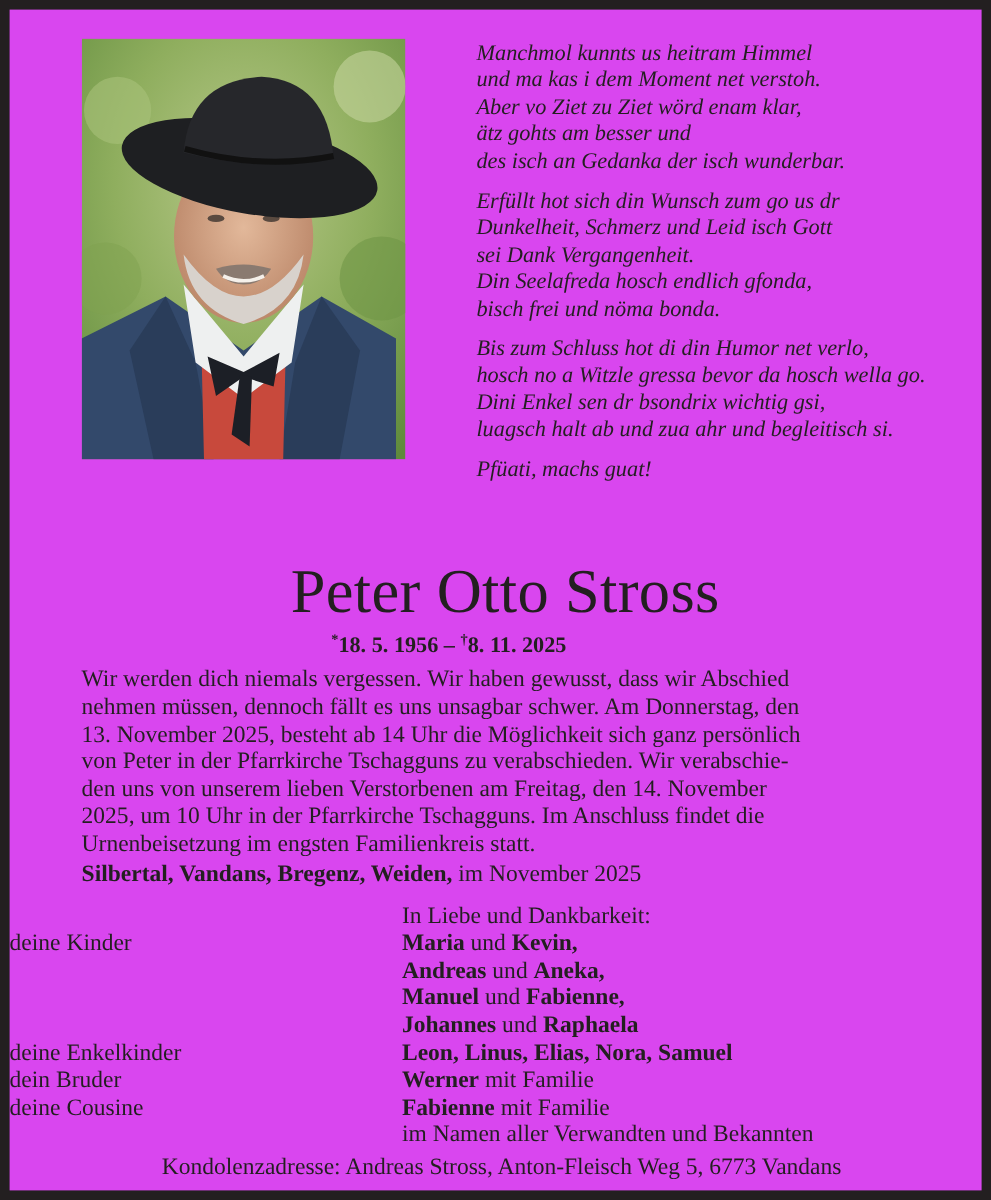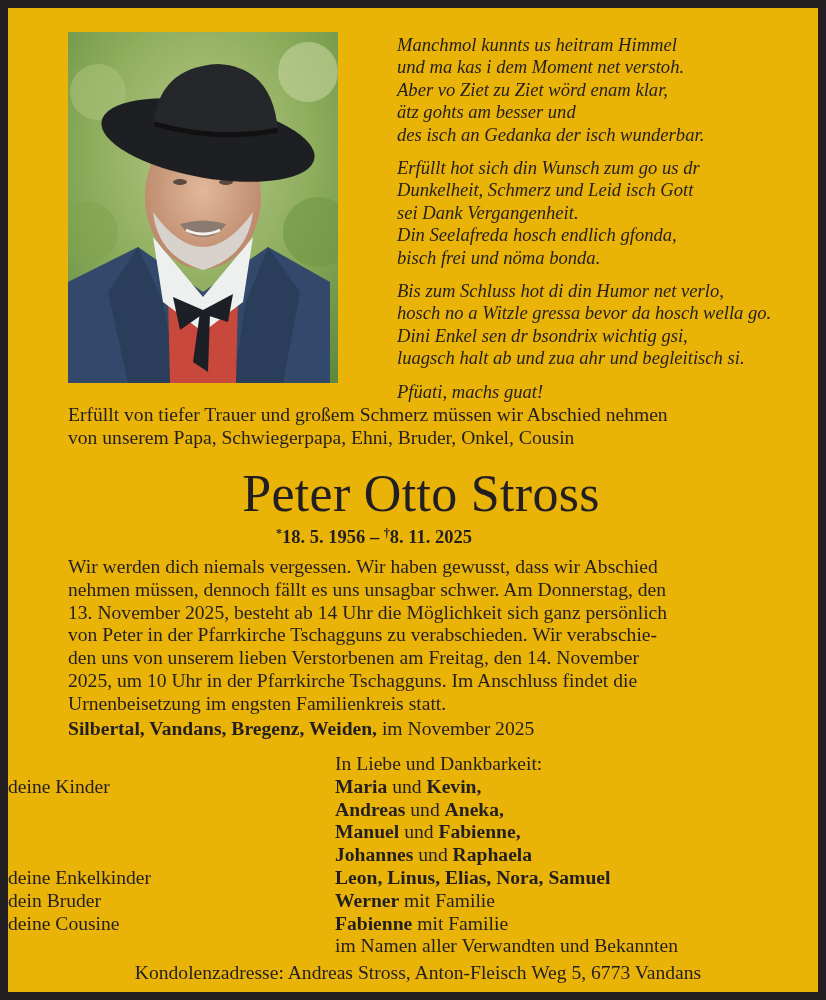--- a/index.html
+++ b/index.html
@@ -10,7 +10,7 @@
     }
     .frame {
       position: absolute; left: 8px; top: 8px; width: 810px; height: 984px;
-      background: #eab308;
+      background: #d946ef;
     }
     .photo {
       position: absolute; left: 60px; top: 24px; width: 270px; height: 351px;

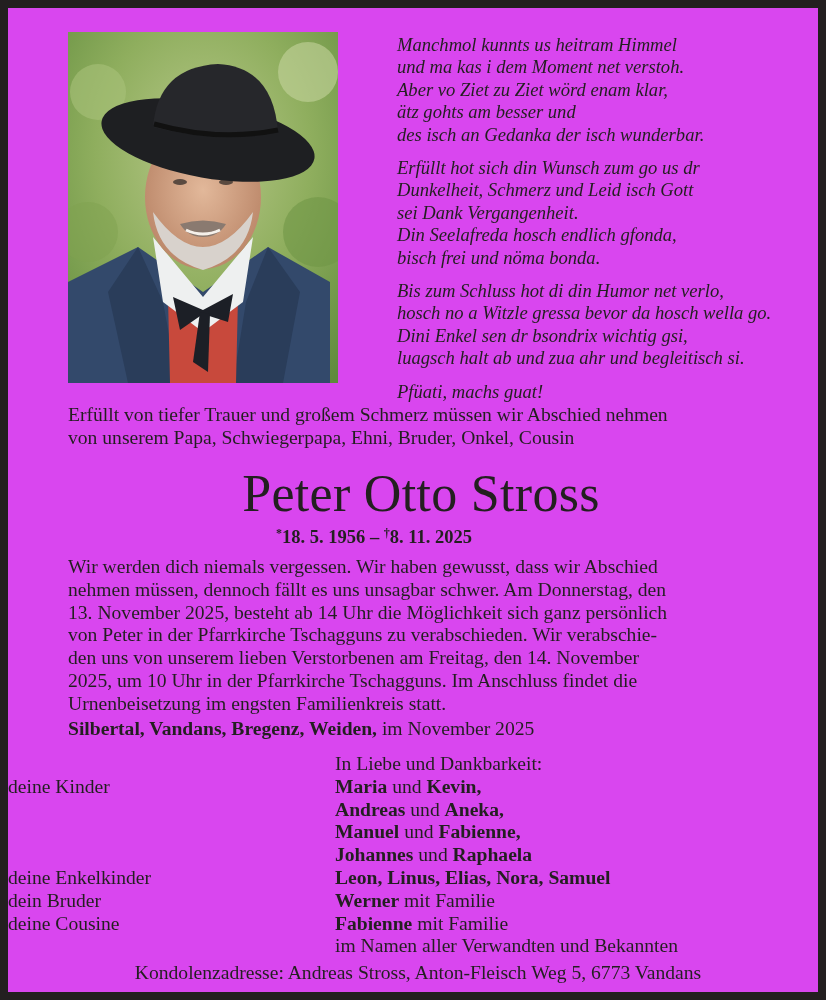--- a/index.html
+++ b/index.html
@@ -144,10 +144,6 @@
     </div>
   </div>
 
-  <div class="intro">
-    <div>Erfüllt von tiefer Trauer und großem Schmerz müssen wir Abschied nehmen</div>
-    <div>von unserem Papa, Schwiegerpapa, Ehni, Bruder, Onkel, Cousin</div>
-  </div>
 
   <div class="name">Peter Otto Stross</div>
 

